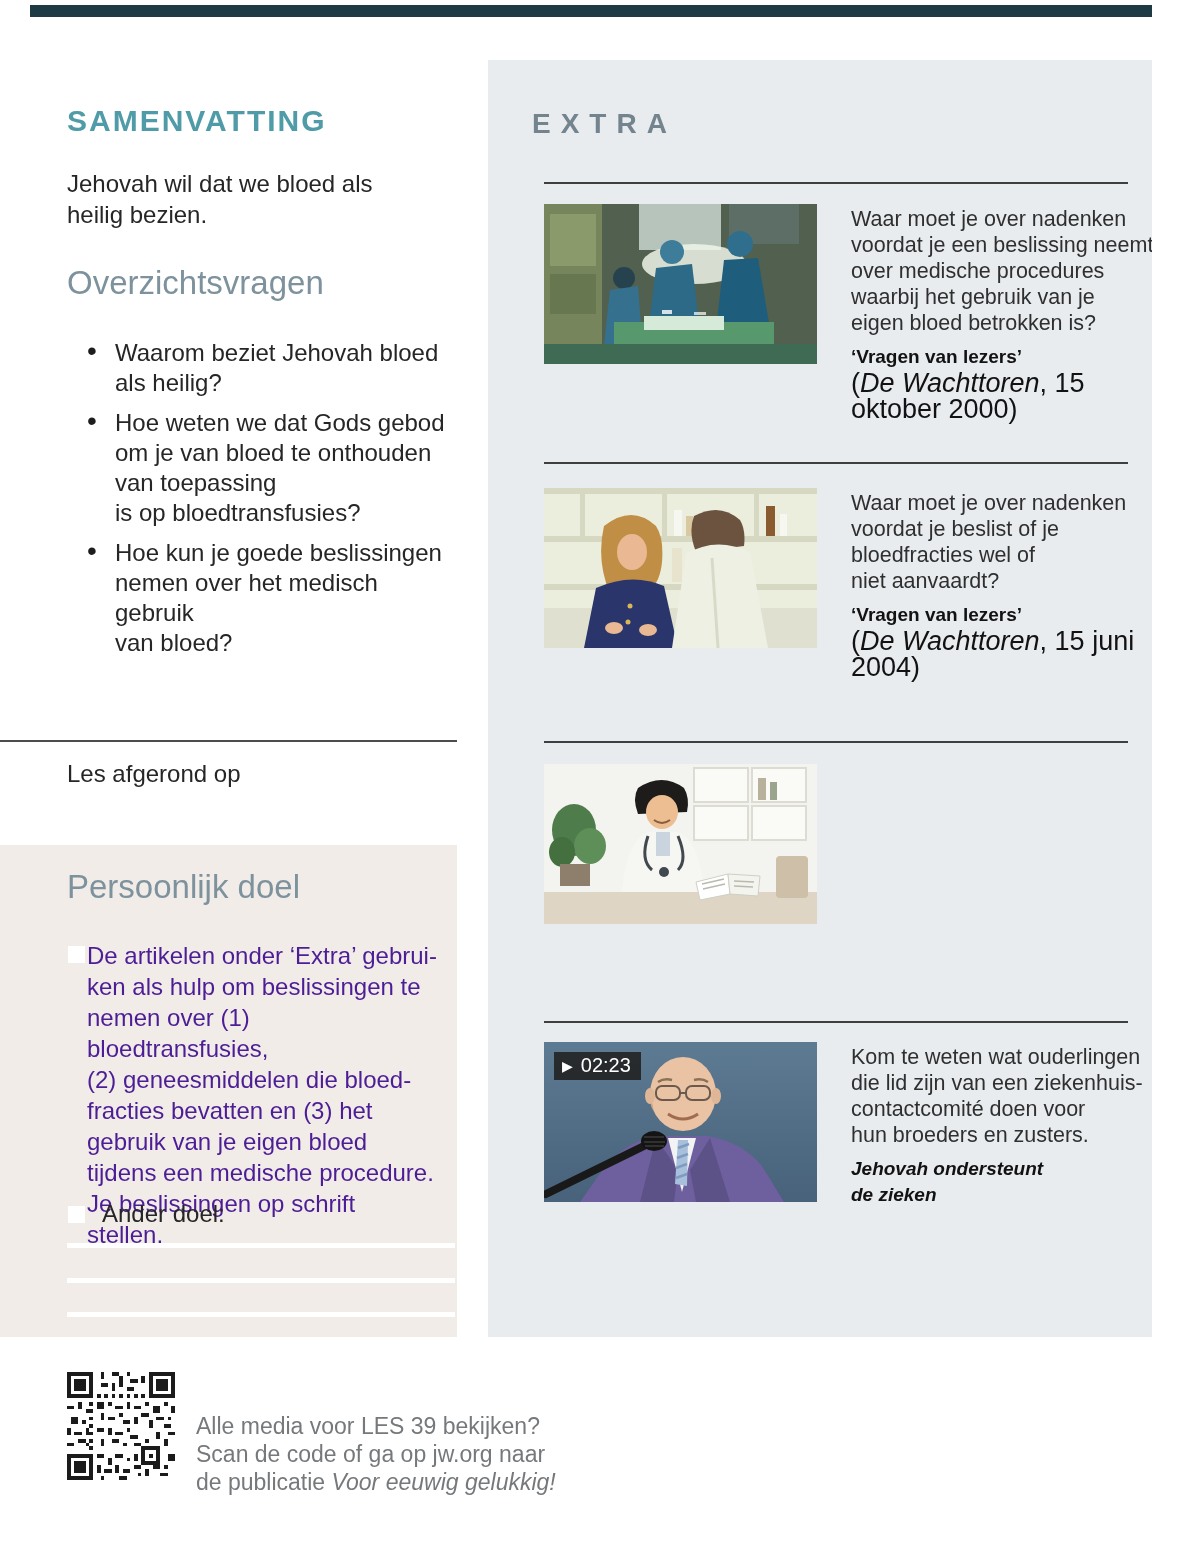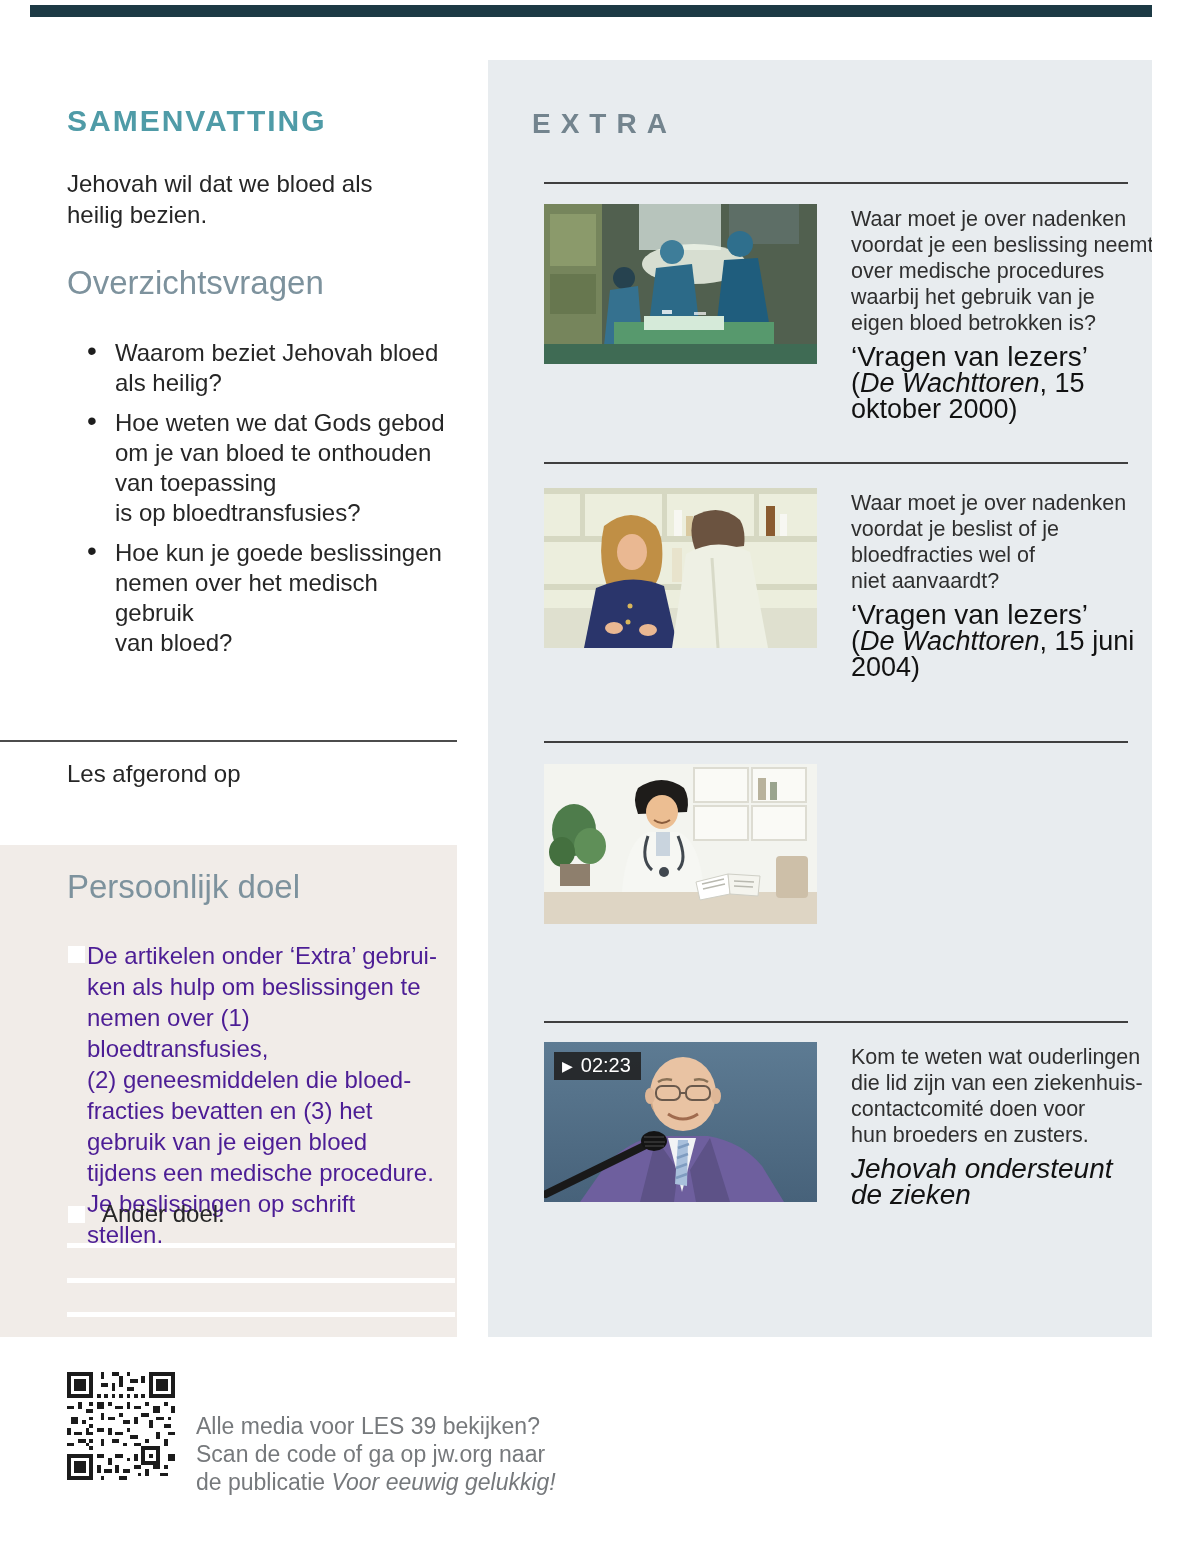--- a/index.html
+++ b/index.html
@@ -51,7 +51,7 @@
   .item-photo svg{display:block;width:273px;height:160px;}
   .item-text{width:310px;padding-top:2px;}
   .question{margin:0;font-size:21.5px;line-height:26px;white-space:pre-line;color:#2f2f2f;}
-  .ref-title{margin:8px 0 0 0;font-size:28px;line-height:26px;font-weight:normal;
+  .ref-title{margin:8px 0 0 0;font-size:19px;line-height:26px;font-weight:bold;
           white-space:pre-line;color:#121212;}
   .ref-title.italic{font-style:italic;}
   .ref-source{margin:0;font-size:27px;line-height:26px;color:#121212;}

